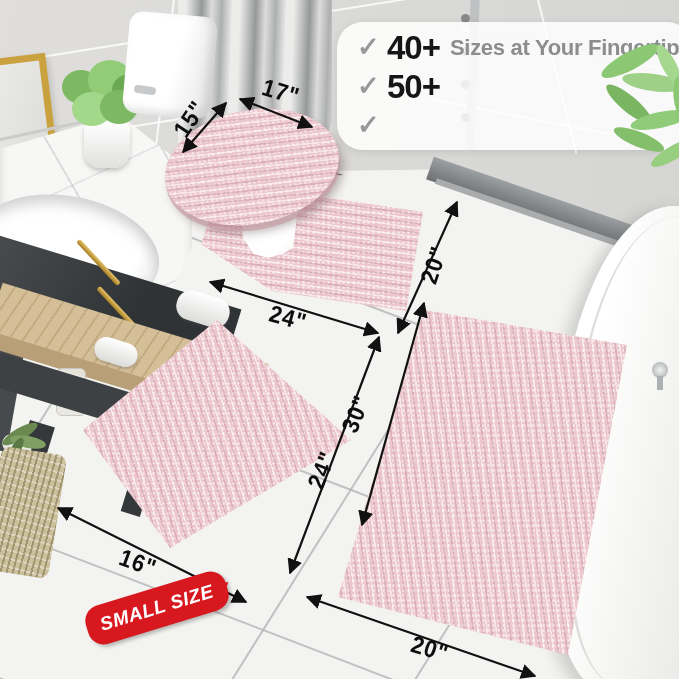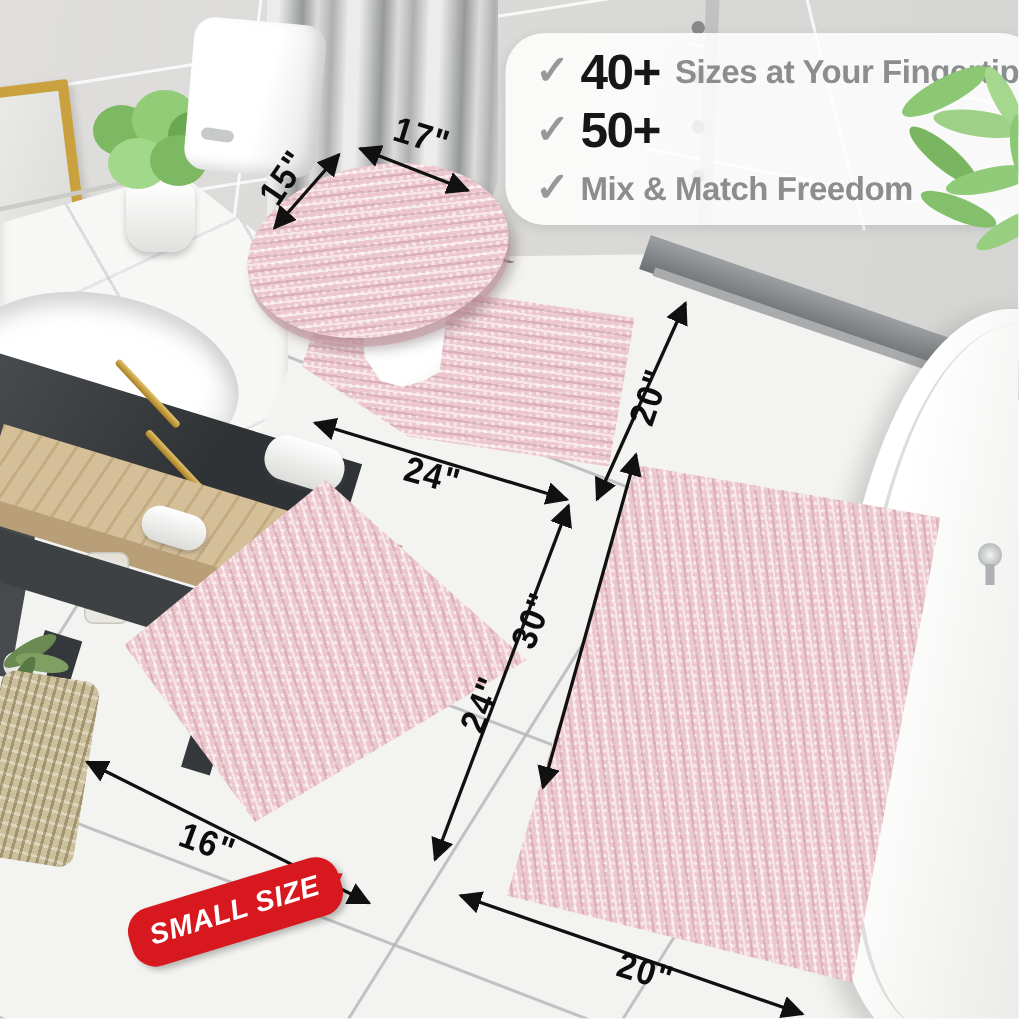--- a/index.html
+++ b/index.html
@@ -240,7 +240,6 @@
     <div class="frow">
       <span class="check">✓</span>
 
-      <span class="flabel">Mix &amp; Match Freedom</span>
     </div>
   </div>
 

